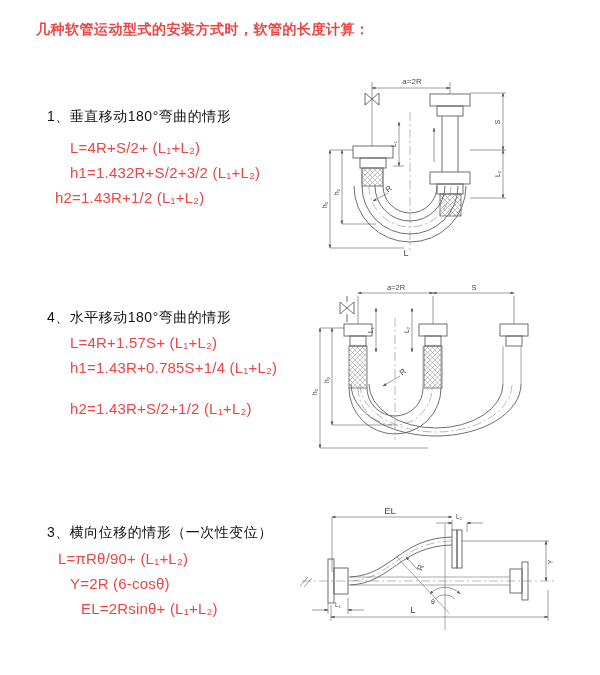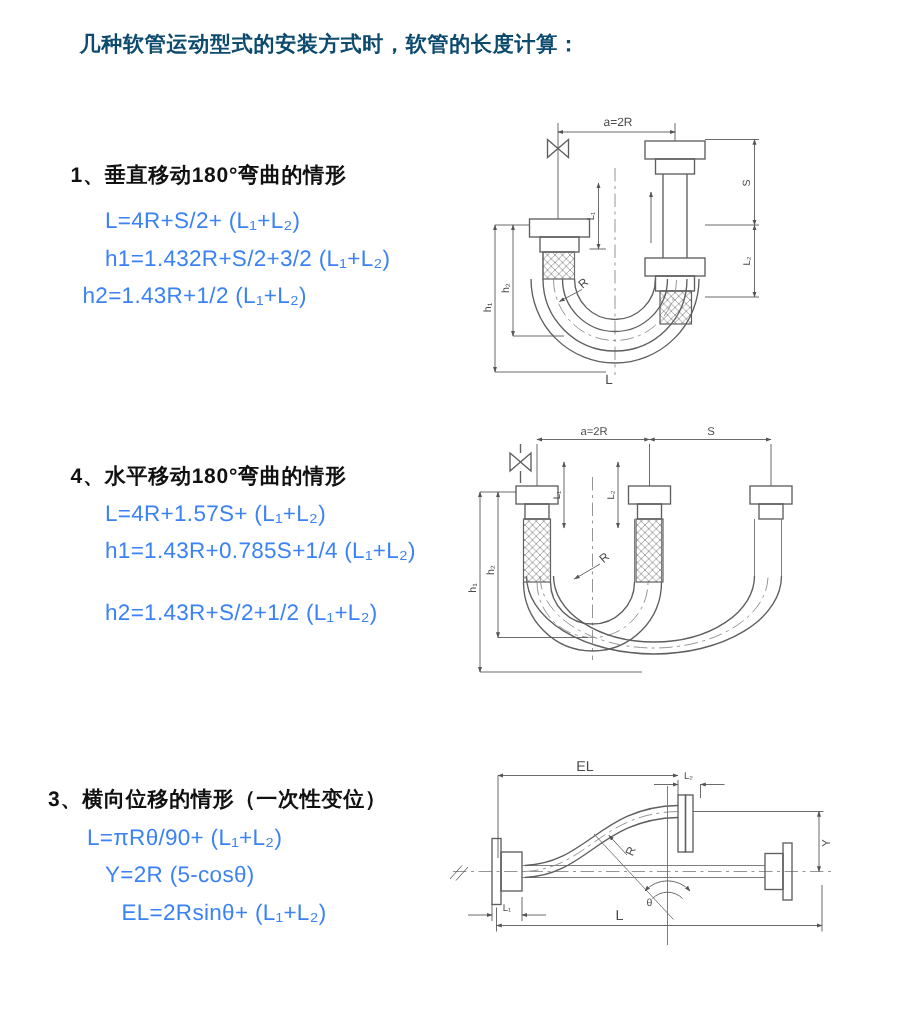--- a/index.html
+++ b/index.html
@@ -10,7 +10,7 @@
   }
   .abs{position:absolute;}
   .doc-title{
-    left:36px;top:21px;font-size:14px;font-weight:bold;letter-spacing:.5px;color:#0c4a6e;margin-left:17px;
+    left:36px;top:21px;font-size:14px;font-weight:bold;letter-spacing:.5px;color:#ef4444;
   }
   .sec-heading{font-size:14px;font-weight:bold;letter-spacing:.5px;color:#111;}
   .formula{font-size:15px;letter-spacing:.2px;color:#3b82f6;}

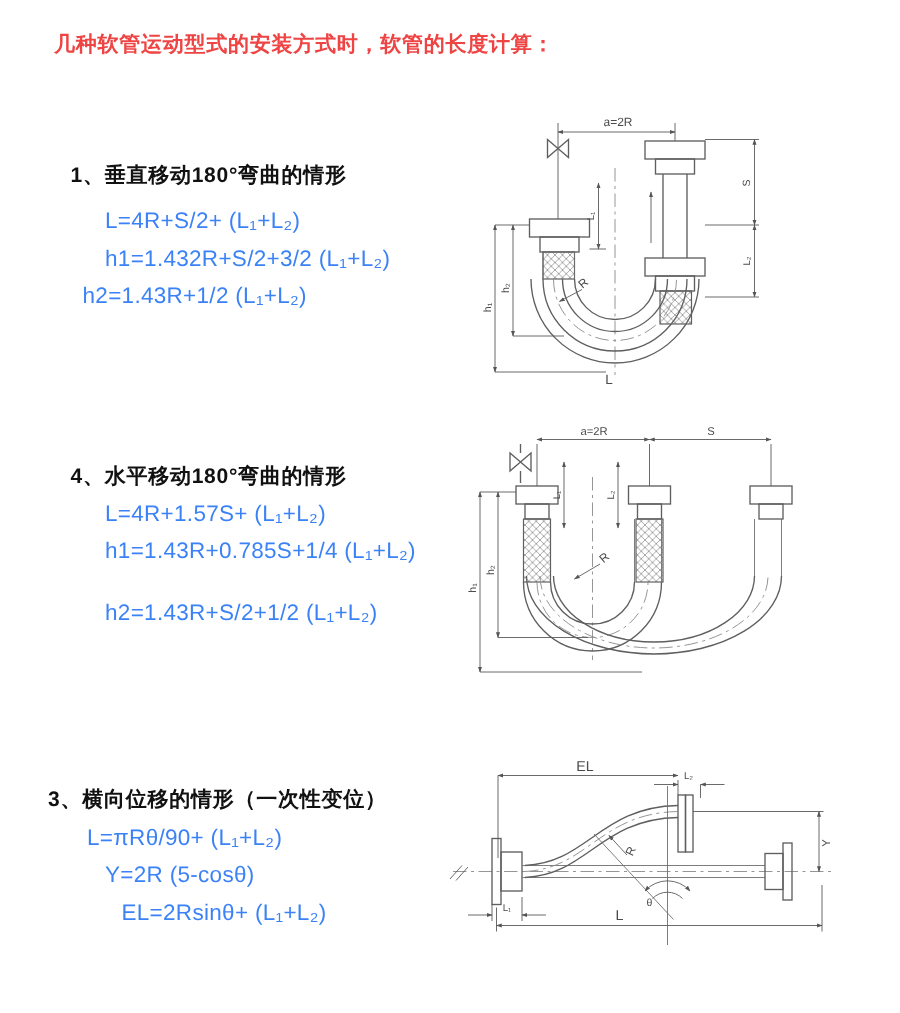--- a/index.html
+++ b/index.html
@@ -12,7 +12,7 @@
   .doc-title{
     left:36px;top:21px;font-size:14px;font-weight:bold;letter-spacing:.5px;color:#ef4444;
   }
-  .sec-heading{font-size:14px;font-weight:bold;letter-spacing:.5px;color:#111;}
+  .sec-heading{font-size:14px;font-weight:normal;letter-spacing:.5px;color:#111;}
   .formula{font-size:15px;letter-spacing:.2px;color:#3b82f6;}
   svg{position:absolute;overflow:visible;}
   svg text{font-family:"Liberation Sans","DejaVu Sans",sans-serif;fill:#4a4a4a;}

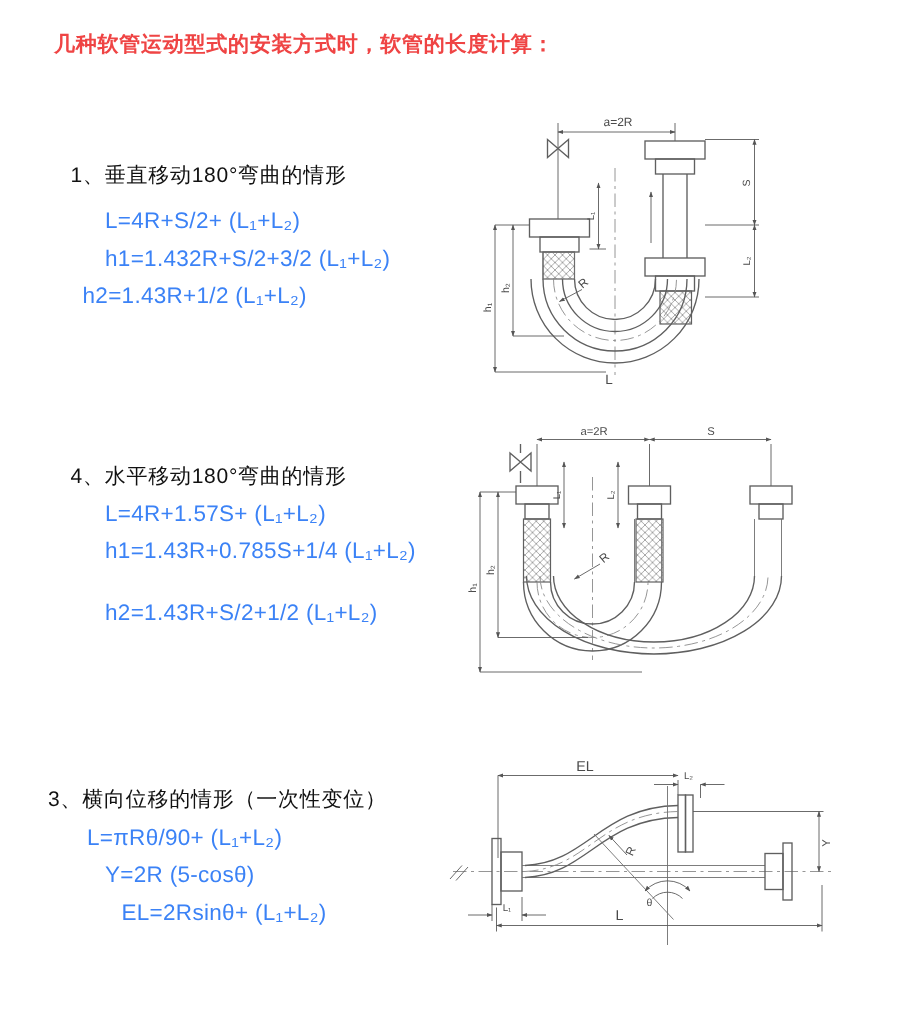--- a/index.html
+++ b/index.html
@@ -13,7 +13,7 @@
     left:36px;top:21px;font-size:14px;font-weight:bold;letter-spacing:.5px;color:#ef4444;
   }
   .sec-heading{font-size:14px;font-weight:normal;letter-spacing:.5px;color:#111;}
-  .formula{font-size:15px;letter-spacing:.2px;color:#3b82f6;}
+  .formula{font-size:15px;letter-spacing:.2px;color:#ef4444;}
   svg{position:absolute;overflow:visible;}
   svg text{font-family:"Liberation Sans","DejaVu Sans",sans-serif;fill:#4a4a4a;}
   .dwg{stroke:#5f5f5f;stroke-width:.9;fill:none;}

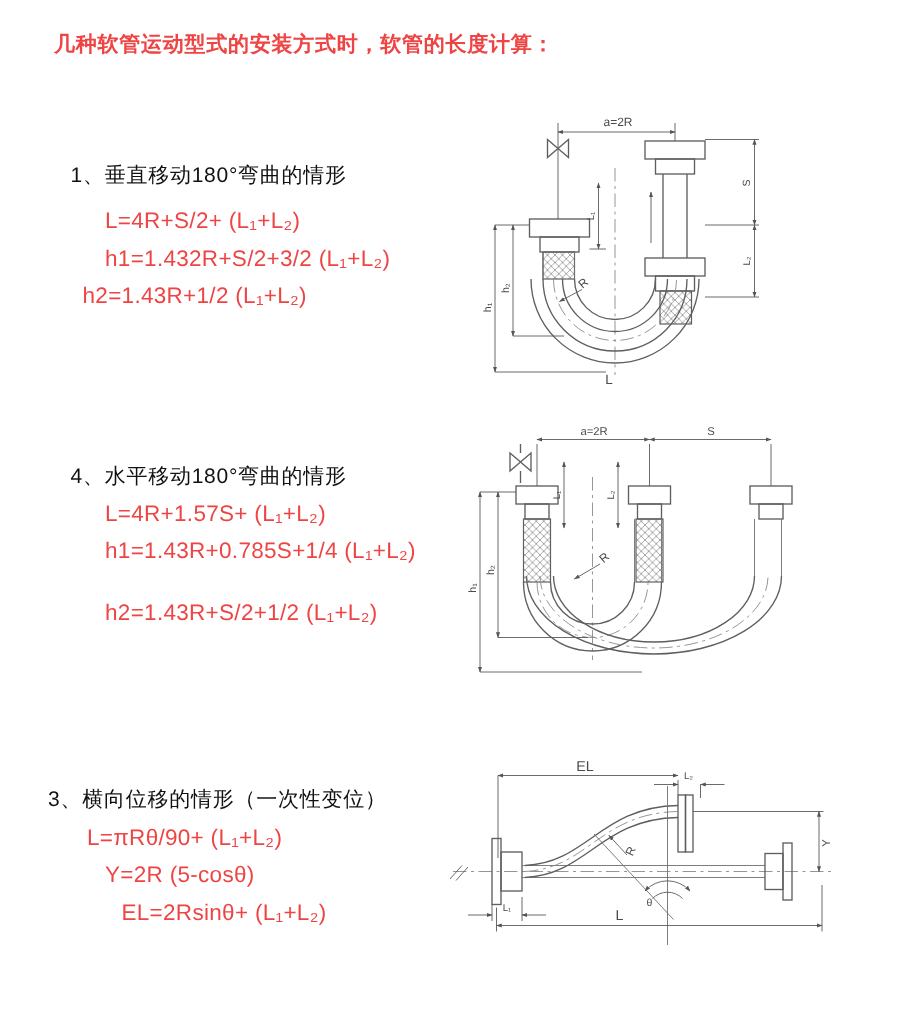--- a/index.html
+++ b/index.html
@@ -37,7 +37,7 @@
 <div class="abs formula" style="left:70px;top:359px">h1=1.43R+0.785S+1/4 (L₁+L₂)</div>
 <div class="abs formula" style="left:70px;top:400px">h2=1.43R+S/2+1/2 (L₁+L₂)</div>
 
-<div class="abs sec-heading" style="left:32px;top:524px">3、横向位移的情形（一次性变位）</div>
+<div class="abs sec-heading" style="left:47px;top:524px">3、横向位移的情形（一次性变位）</div>
 <div class="abs formula" style="left:58px;top:550px">L=πRθ/90+ (L₁+L₂)</div>
 <div class="abs formula" style="left:70px;top:575px">Y=2R (5-cosθ)</div>
 <div class="abs formula" style="left:81px;top:600px">EL=2Rsinθ+ (L₁+L₂)</div>

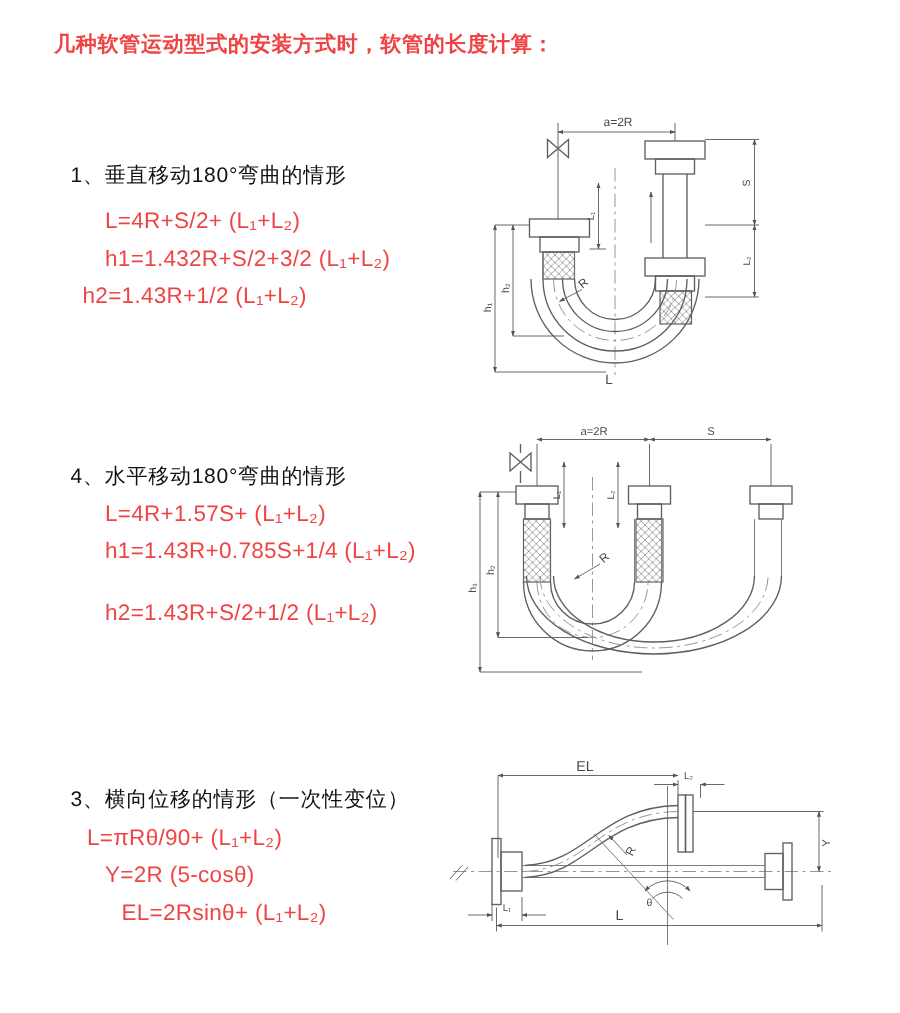--- a/index.html
+++ b/index.html
@@ -39,7 +39,7 @@
 
 <div class="abs sec-heading" style="left:47px;top:524px">3、横向位移的情形（一次性变位）</div>
 <div class="abs formula" style="left:58px;top:550px">L=πRθ/90+ (L₁+L₂)</div>
-<div class="abs formula" style="left:70px;top:575px">Y=2R (5-cosθ)</div>
+<div class="abs formula" style="left:70px;top:575px">Y=2R (6-cosθ)</div>
 <div class="abs formula" style="left:81px;top:600px">EL=2Rsinθ+ (L₁+L₂)</div>
 
 <svg style="left:300px;top:68px" width="260" height="200" viewBox="300 68 260 200">

